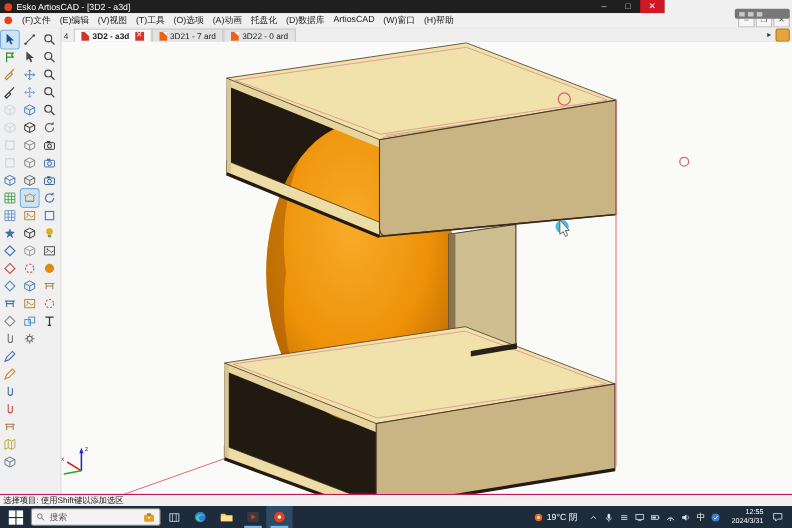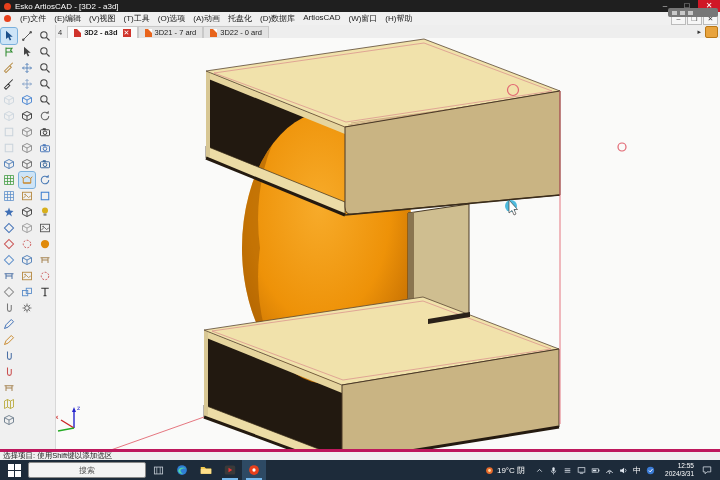--- a/index.html
+++ b/index.html
@@ -7,7 +7,7 @@
   #app{position:relative;width:720px;height:480px;background:#f0f0f0;}
 
   
-  #titlebar{position:absolute;left:0;top:0;width:720px;height:12px;background:#1f1f1f;
+  #titlebar{position:absolute;left:0;top:0;width:604px;height:12px;background:#1f1f1f;
     display:flex;align-items:center;color:#fff;font-size:8px;}
   #titlebar .app-ico{width:7px;height:7px;border-radius:50%;background:#e8401c;margin:0 4px 0 4px;flex:0 0 auto;}
   #titlebar .ttl{flex:1;white-space:nowrap;overflow:hidden;}

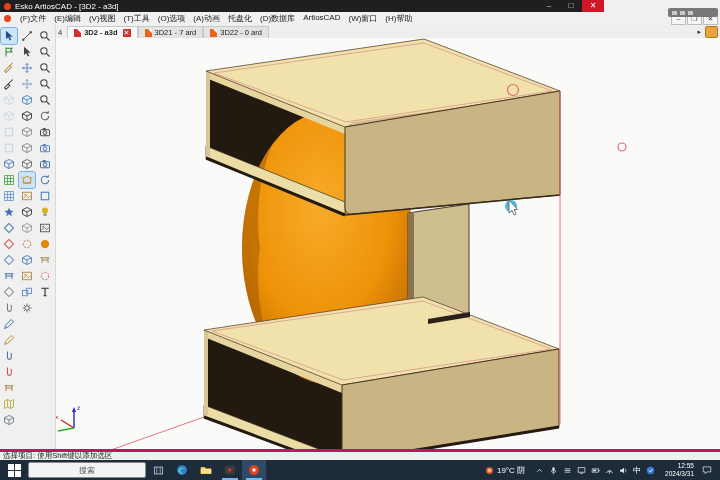--- a/index.html
+++ b/index.html
@@ -62,7 +62,7 @@
 
   
   #statusbar{position:absolute;left:0;top:449px;width:720px;height:11px;background:#f0f0f0;
-    border-top:3px solid #be185d;font-size:7.5px;color:#222;display:flex;align-items:center;
+    border-top:1px solid #be185d;font-size:7.5px;color:#222;display:flex;align-items:center;
     padding-left:3px;box-sizing:border-box;}
 
   

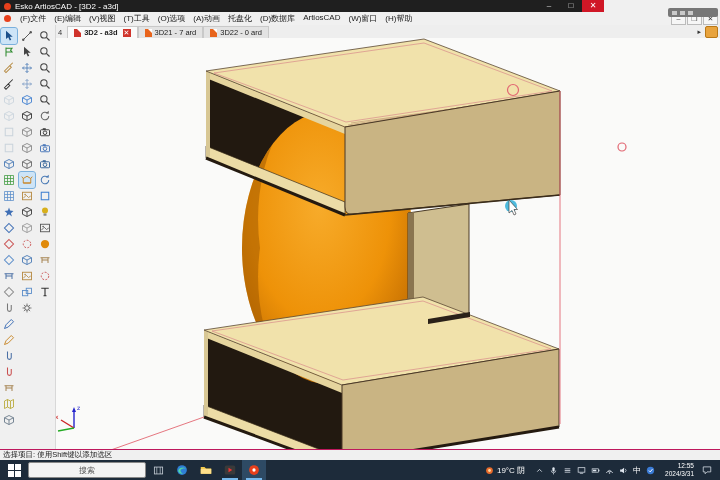--- a/index.html
+++ b/index.html
@@ -71,7 +71,7 @@
   .tk{height:20px;display:flex;align-items:center;justify-content:center;}
   #start{width:28px;}
   #searchbox{width:118px;height:16px;background:#f3f3f3;border:1px solid #888;border-radius:2px;
-    display:flex;align-items:center;gap:4px;color:#555;font-size:8px;padding:0 4px;box-sizing:border-box;flex-direction:column;}
+    display:flex;align-items:center;gap:4px;color:#555;font-size:8px;padding:0 4px;box-sizing:border-box;}
   #searchbox .sb-text{flex:1;}
   .tkapp{width:24px;position:relative;}
   .tkapp.running:after{content:"";position:absolute;left:4px;right:4px;bottom:0;height:2px;background:#76b9ed;}

